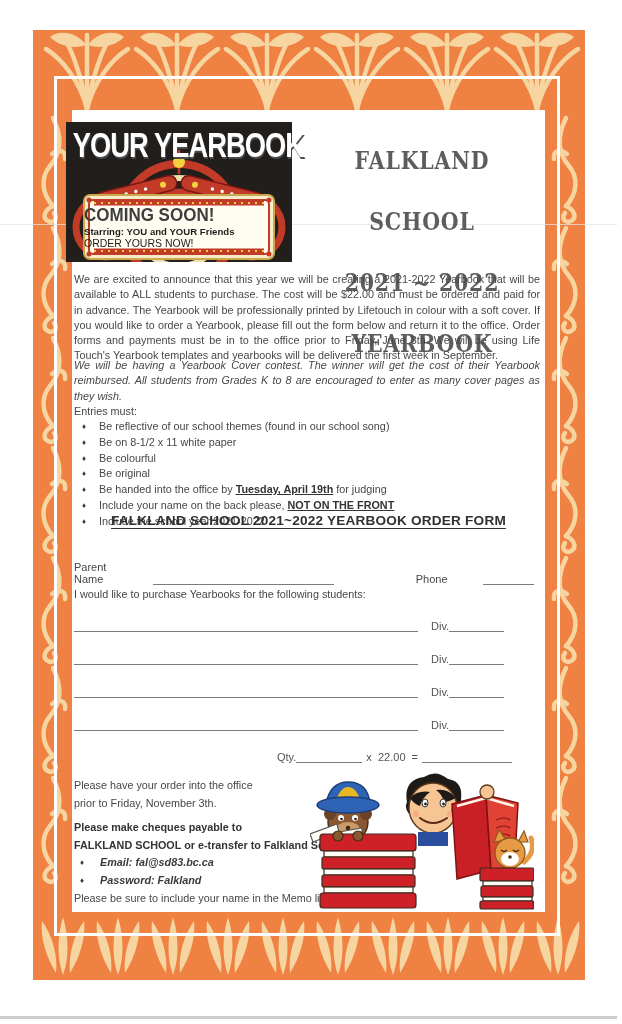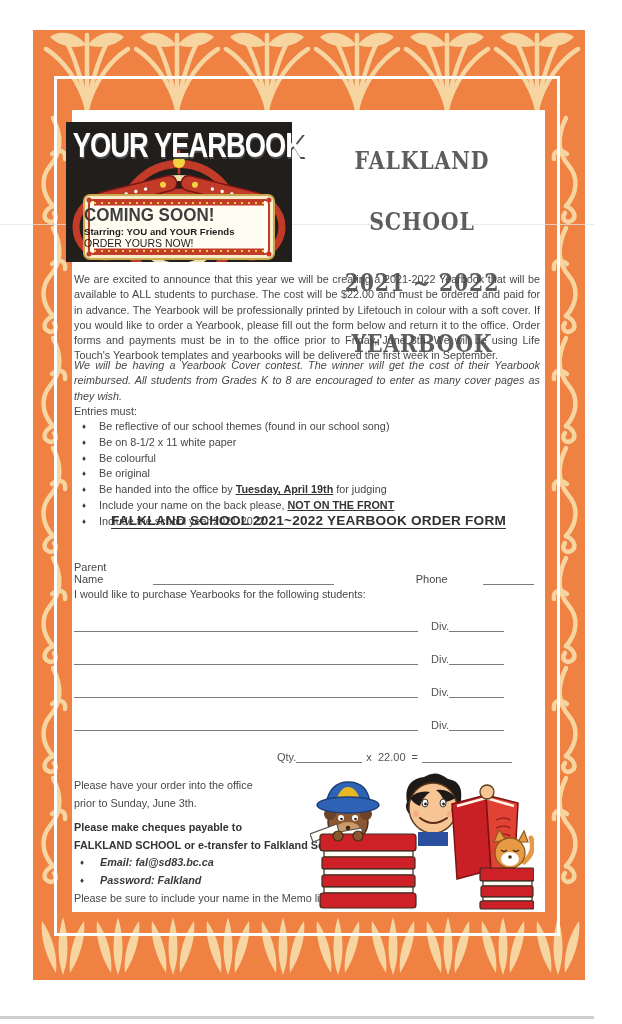--- a/index.html
+++ b/index.html
@@ -4,7 +4,7 @@
 <style>
   html,body{margin:0;padding:0;background:#fff;}
   .page{position:relative;width:594px;height:1024px;background:#fff;overflow:hidden;
-        font-family:"Liberation Sans",sans-serif;color:var(--text-gray,#474747);}
+        font-family:"Liberation Sans",sans-serif;color:var(--text-gray,#474747);padding-left:23px;}
 
   
   .frame-svg{position:absolute;left:0;top:0;}

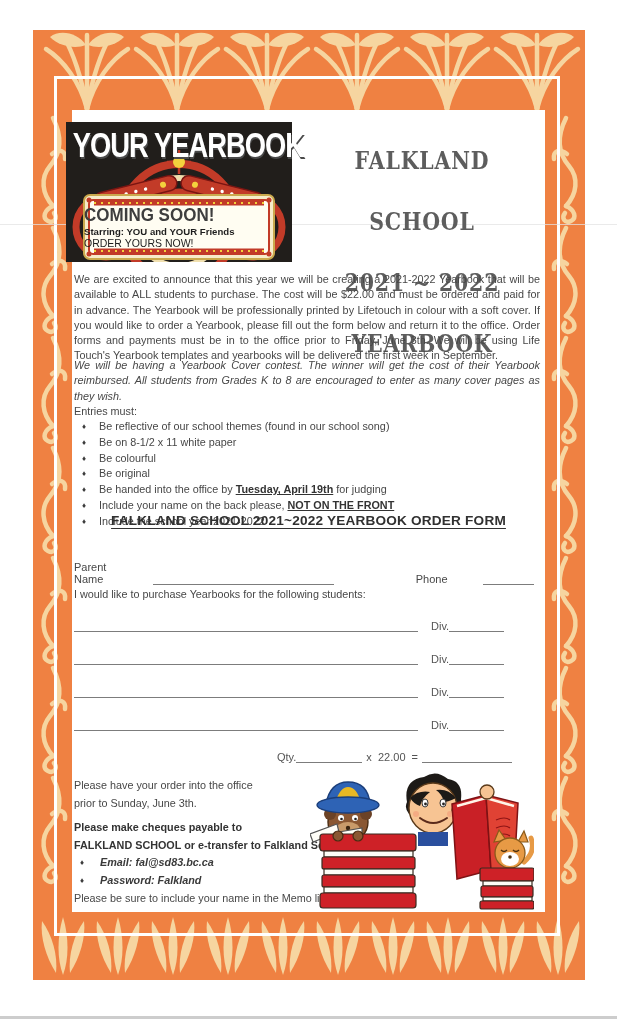--- a/index.html
+++ b/index.html
@@ -268,7 +268,7 @@
   </div>
 
   <div class="note n1">Please have your order into the office</div>
-  <div class="note n2">prior to Sunday, June 3th.</div>
+  <div class="note n2">prior to Friday, November 3th.</div>
   <div class="note bold-note c1">Please make cheques payable to</div>
   <div class="note bold-note c2">FALKLAND SCHOOL or e-transfer to Falkland School</div>
 

